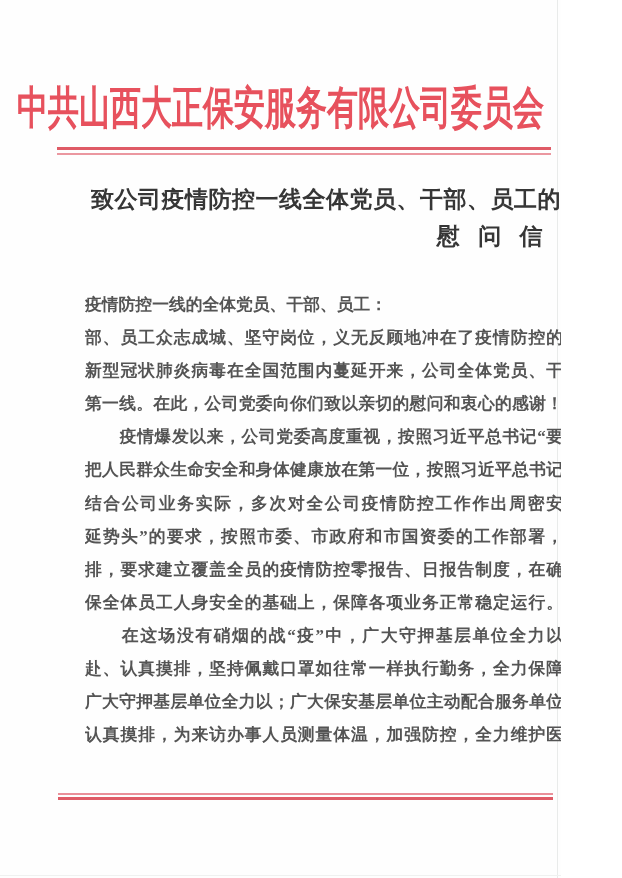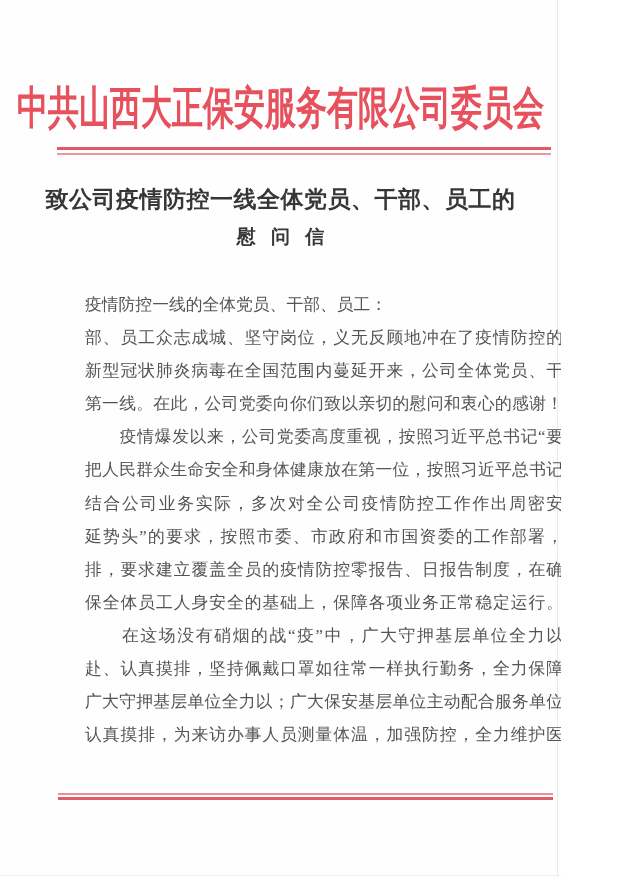--- a/index.html
+++ b/index.html
@@ -73,7 +73,7 @@
     top: 185px;
     left: 0;
     width: 100%;
-    text-align: center;
+    text-align: right;
     color: #363636;
     font-weight: bold;
   }

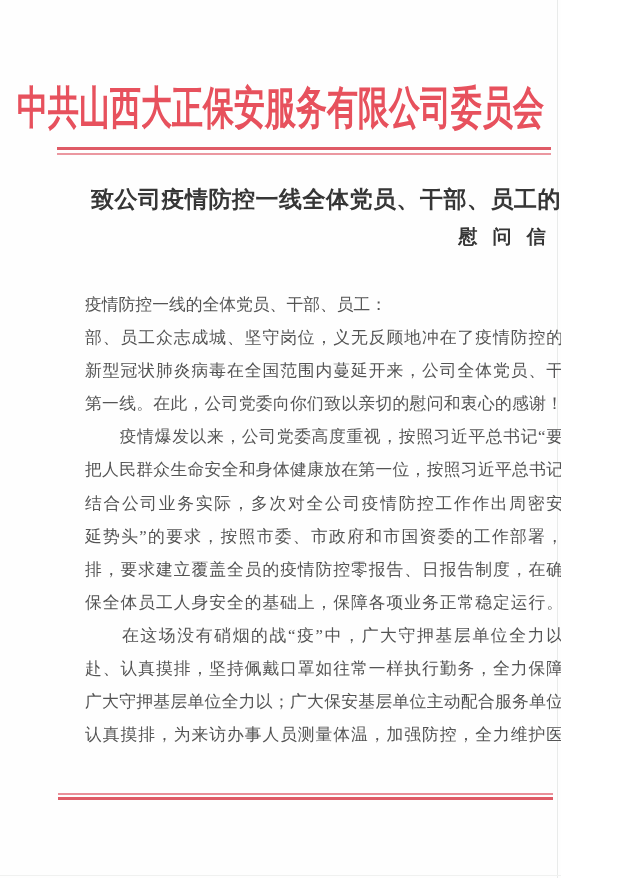--- a/index.html
+++ b/index.html
@@ -85,7 +85,7 @@
   }
   .doc-title .t2 {
     margin-top: 7px;
-    font-size: 19px;
+    font-size: 23px;
     letter-spacing: 0.8em;
     text-indent: 0.8em; 
     line-height: 30px;

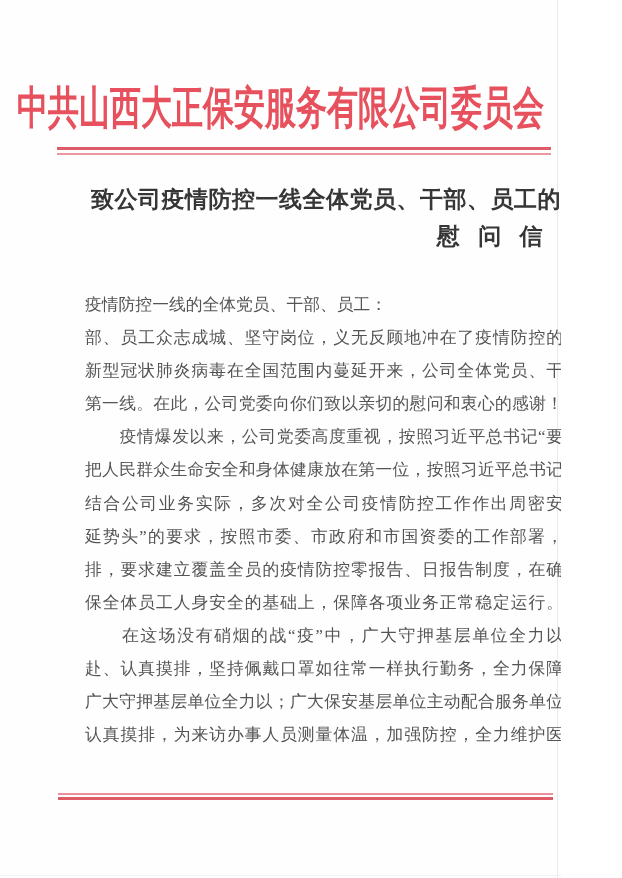--- a/index.html
+++ b/index.html
@@ -108,6 +108,7 @@
     text-align-last: justify;
     overflow: hidden;
     white-space: nowrap;
+    font-weight: bold;
   }
   .body-text .line.no-justify {
     text-align: left;

